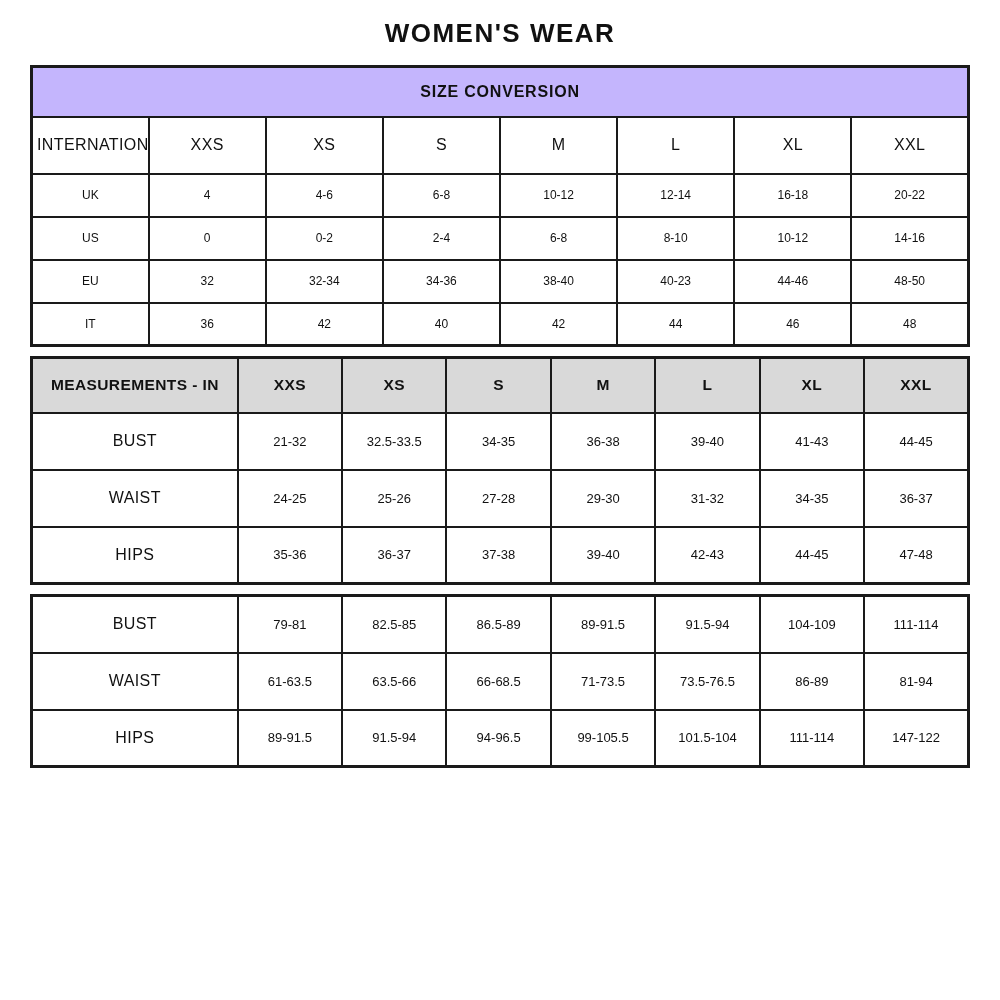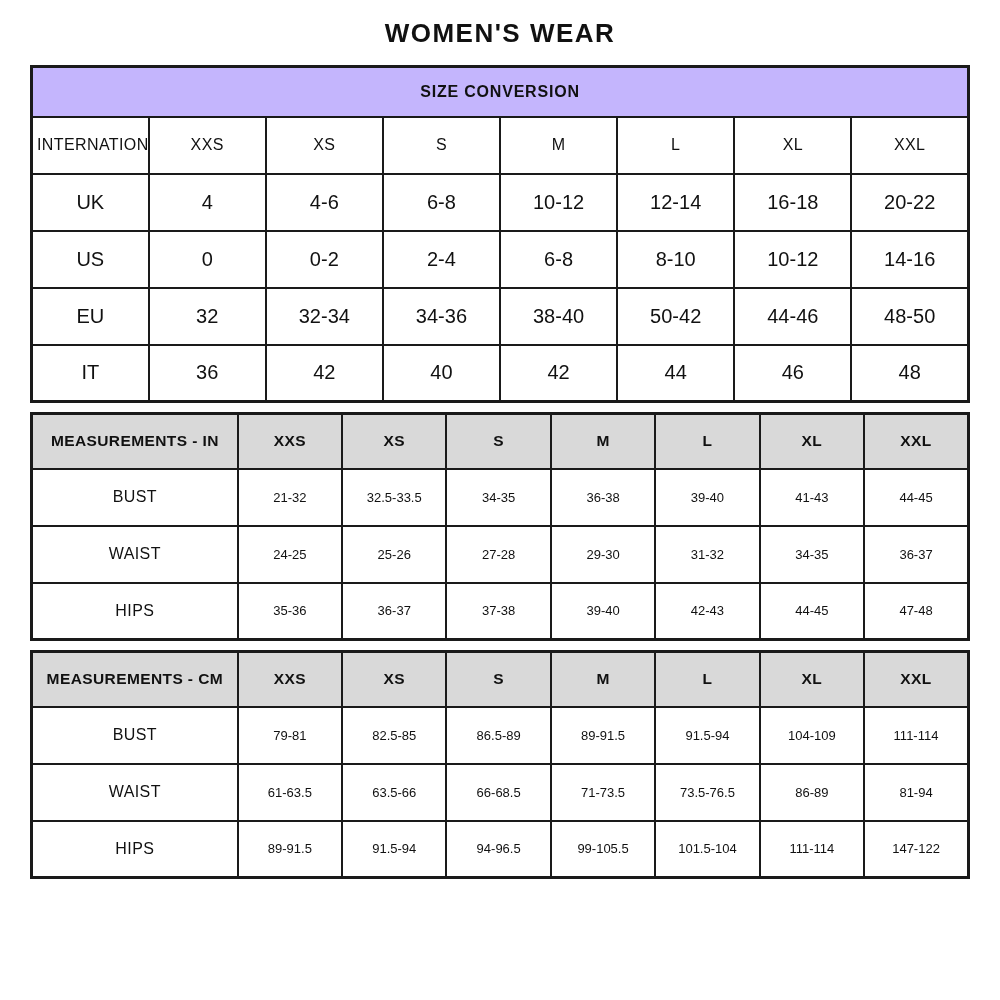--- a/index.html
+++ b/index.html
@@ -46,7 +46,7 @@
     font-size: 16px;
     letter-spacing: 0.4px;
   }
-  .t-conv tr.data-row td { height: 57px; font-size: 20px; }
+  .t-conv tr.data-row td { height: 43px; font-size: 12px; }
   .t-conv td.first-col { width: 17.8%; }
   
   .t-meas tr.head-row td {

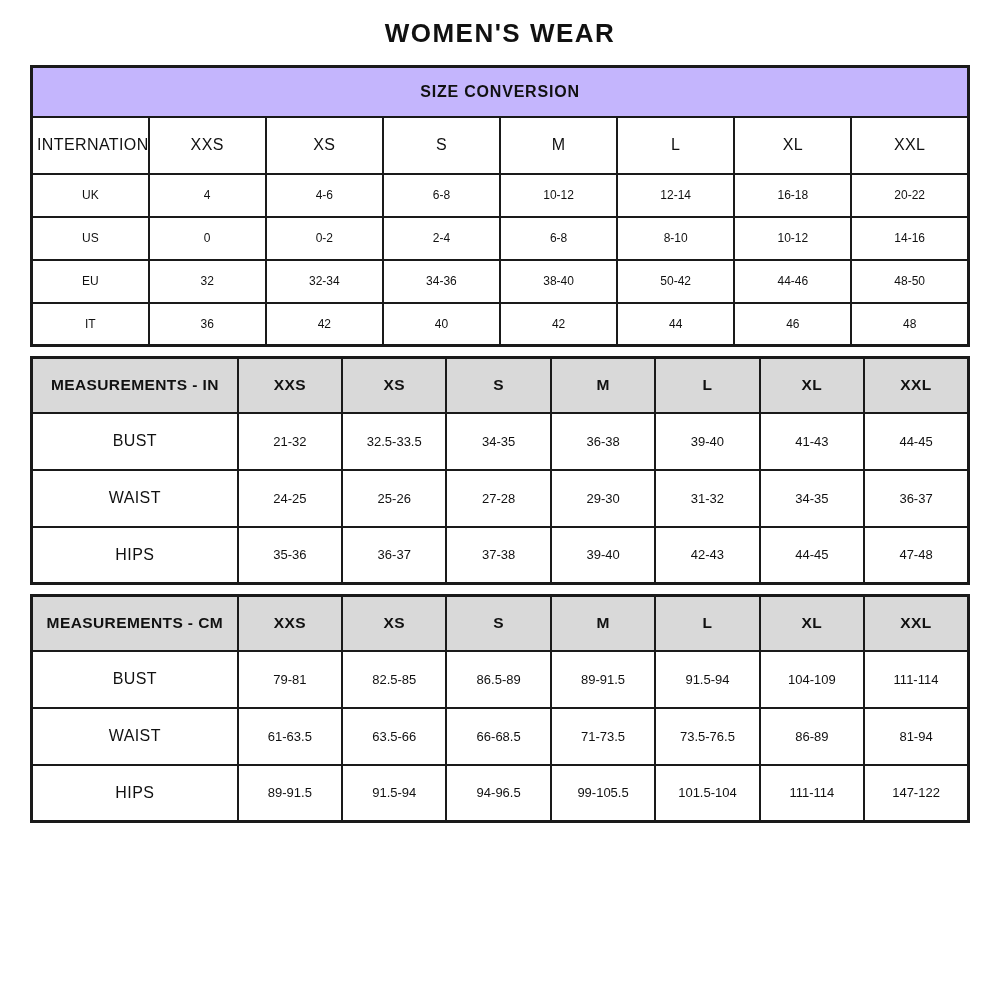--- a/index.html
+++ b/index.html
@@ -109,7 +109,7 @@
       <td>32-34</td>
       <td>34-36</td>
       <td>38-40</td>
-      <td>50-42</td>
+      <td>40-23</td>
       <td>44-46</td>
       <td>48-50</td>
     </tr>

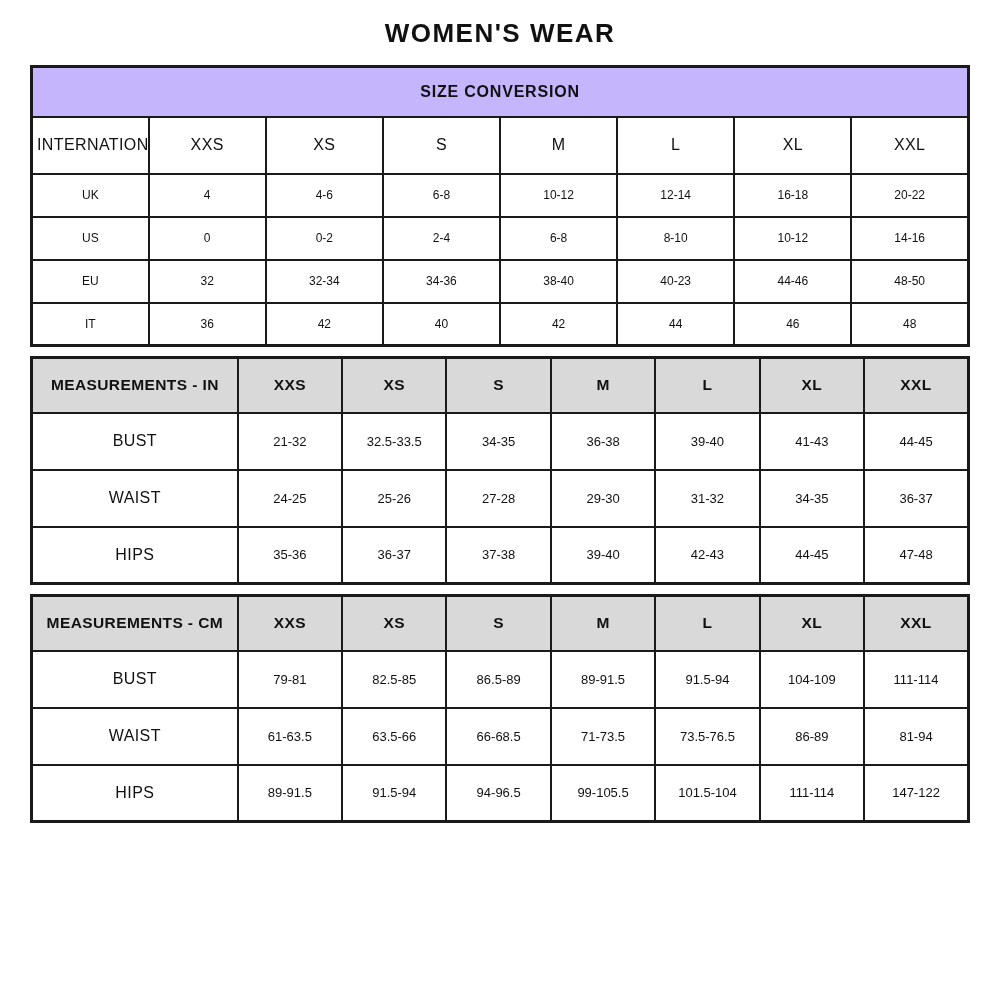--- a/index.html
+++ b/index.html
@@ -173,16 +173,6 @@
 
   <table class="t-meas t-last">
     <tbody>
-        <tr class="head-row">
-      <td class="first-col">MEASUREMENTS - CM</td>
-      <td>XXS</td>
-      <td>XS</td>
-      <td>S</td>
-      <td>M</td>
-      <td>L</td>
-      <td>XL</td>
-      <td>XXL</td>
-    </tr>
     <tr class="data-row">
       <td class="first-col">BUST</td>
       <td>79-81</td>

